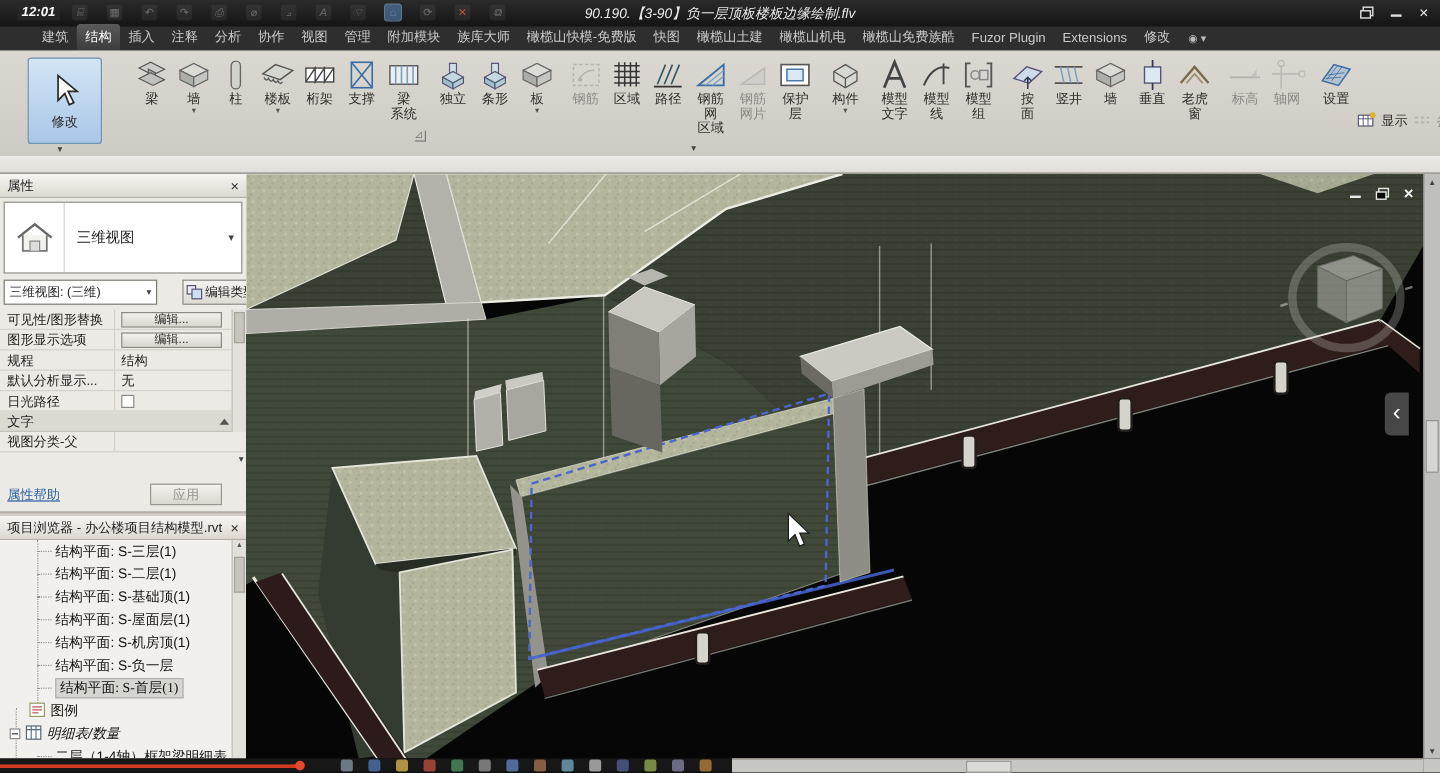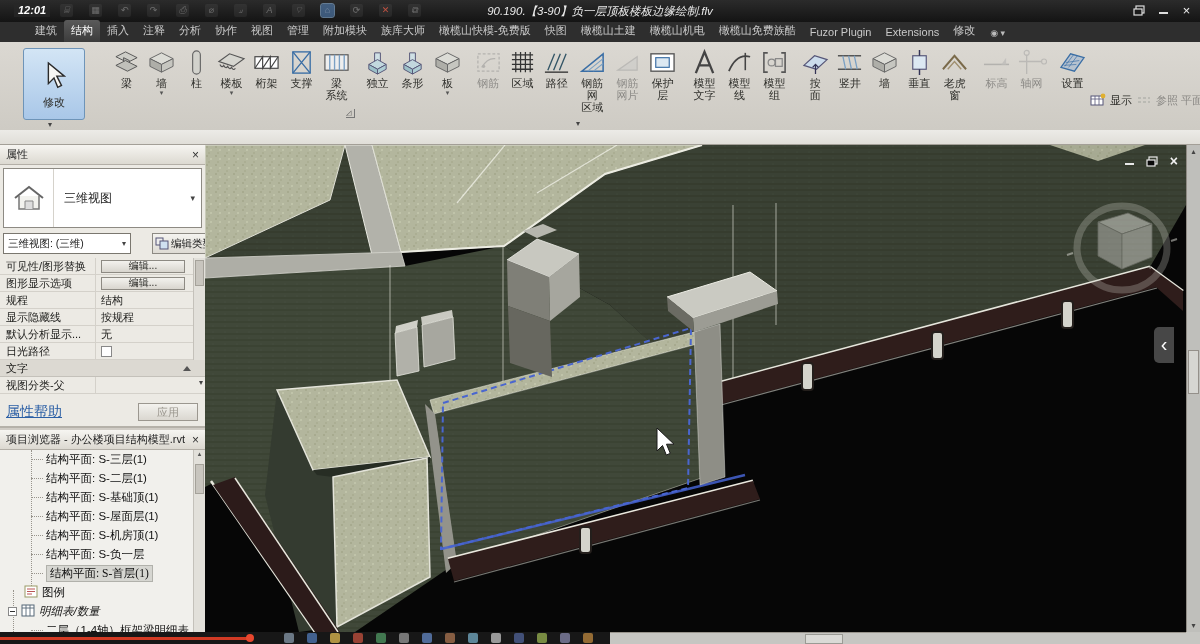--- a/index.html
+++ b/index.html
@@ -449,6 +449,15 @@
     </div>
     <div class="rsep"></div>
 
+    <div class="rgrp">
+      <div class="rbtn">
+          <svg class="ric">
+            <use href="#sym-comp"></use>
+          </svg>
+          <span class="rlb">构件</span>
+          <span class="rarw">▾</span>
+        </div>
+    </div>
     <div class="rsep"></div>
 
     <div class="rgrp">

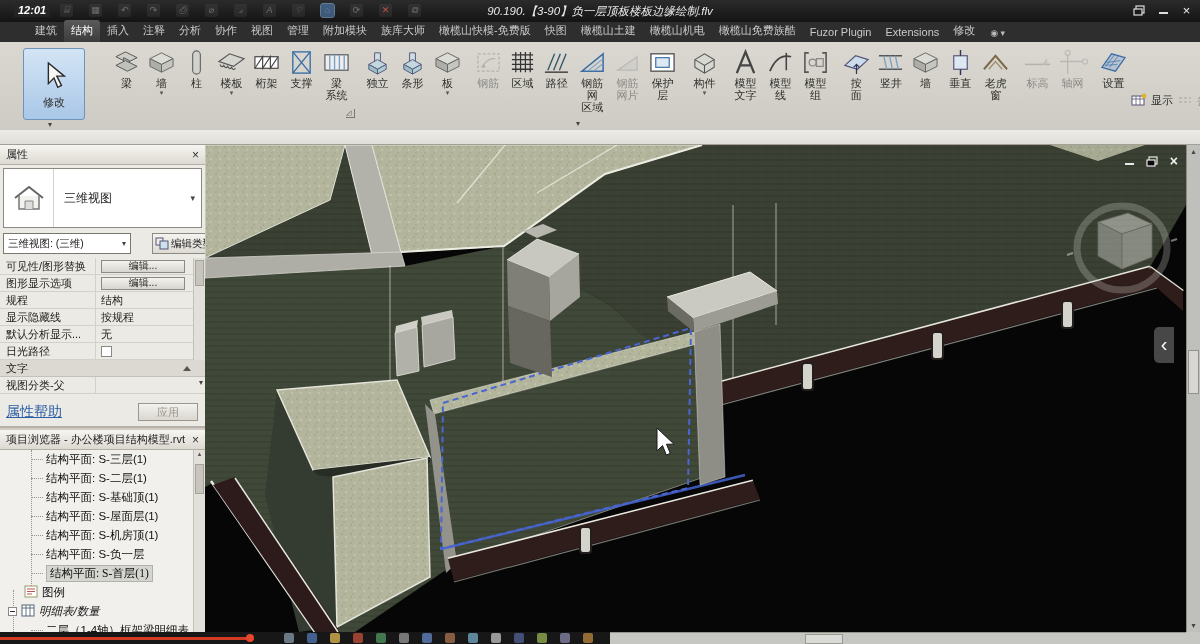--- a/index.html
+++ b/index.html
@@ -614,10 +614,6 @@
           <span class="pv">结构</span>
         </div>
         <div class="prow">
-          <span class="pl">显示隐藏线</span>
-          <span class="pv">按规程</span>
-        </div>
-        <div class="prow">
           <span class="pl">默认分析显示...</span>
           <span class="pv">无</span>
         </div>

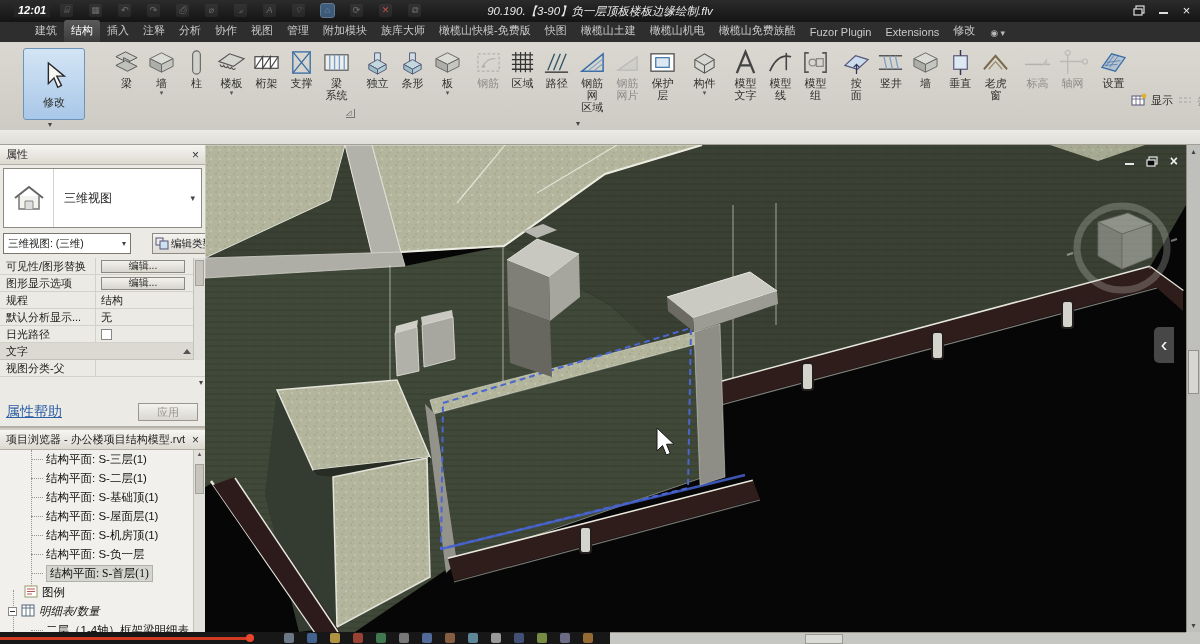--- a/index.html
+++ b/index.html
@@ -85,7 +85,7 @@
   .pscroll .thumb { position:absolute; left:1px; right:1px; top:2px; height:26px; background:#c8c5be; border:1px solid #a5a29a; }
   .pgrid-dd { position:absolute; right:2px; top:233px; font-size:8px; color:#444; }
   .props-foot { position:absolute; left:0; bottom:2px; width:205px; height:24px; display:flex; align-items:center; }
-  .phelp { font-size:14px; color:#2b5fa5; text-decoration:underline; padding-left:6px; }
+  .phelp { font-size:11px; color:#2b5fa5; text-decoration:underline; padding-left:6px; }
   .apply { margin-left:auto; margin-right:7px; width:60px; height:18px; background:linear-gradient(#f3f2ee,#dad7d0);
            border:1px solid #9b978f; font-size:11px; color:#9a968e; display:flex; align-items:center; justify-content:center; }
 

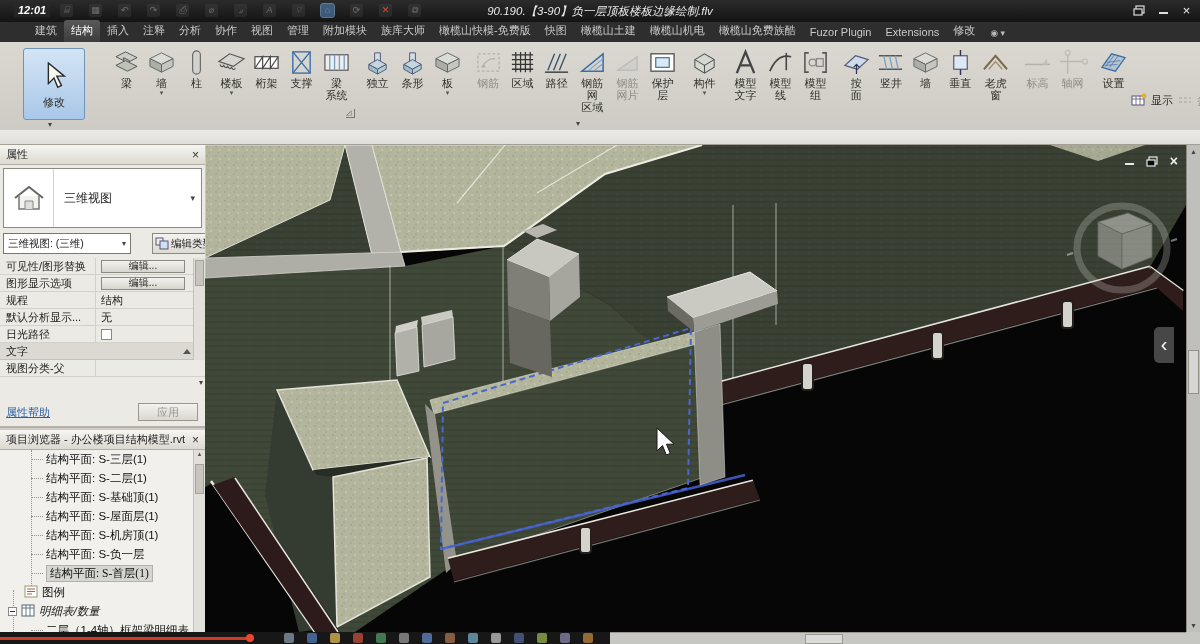--- a/index.html
+++ b/index.html
@@ -86,7 +86,7 @@
   .pgrid-dd { position:absolute; right:2px; top:233px; font-size:8px; color:#444; }
   .props-foot { position:absolute; left:0; bottom:2px; width:205px; height:24px; display:flex; align-items:center; }
   .phelp { font-size:11px; color:#2b5fa5; text-decoration:underline; padding-left:6px; }
-  .apply { margin-left:auto; margin-right:7px; width:60px; height:18px; background:linear-gradient(#f3f2ee,#dad7d0);
+  .apply { margin-left:auto; margin-right:20px; width:60px; height:18px; background:linear-gradient(#f3f2ee,#dad7d0);
            border:1px solid #9b978f; font-size:11px; color:#9a968e; display:flex; align-items:center; justify-content:center; }
 
   .browser { position:absolute; left:0; top:285px; width:205px; height:202px; background:#f1f0ec; overflow:hidden; }

